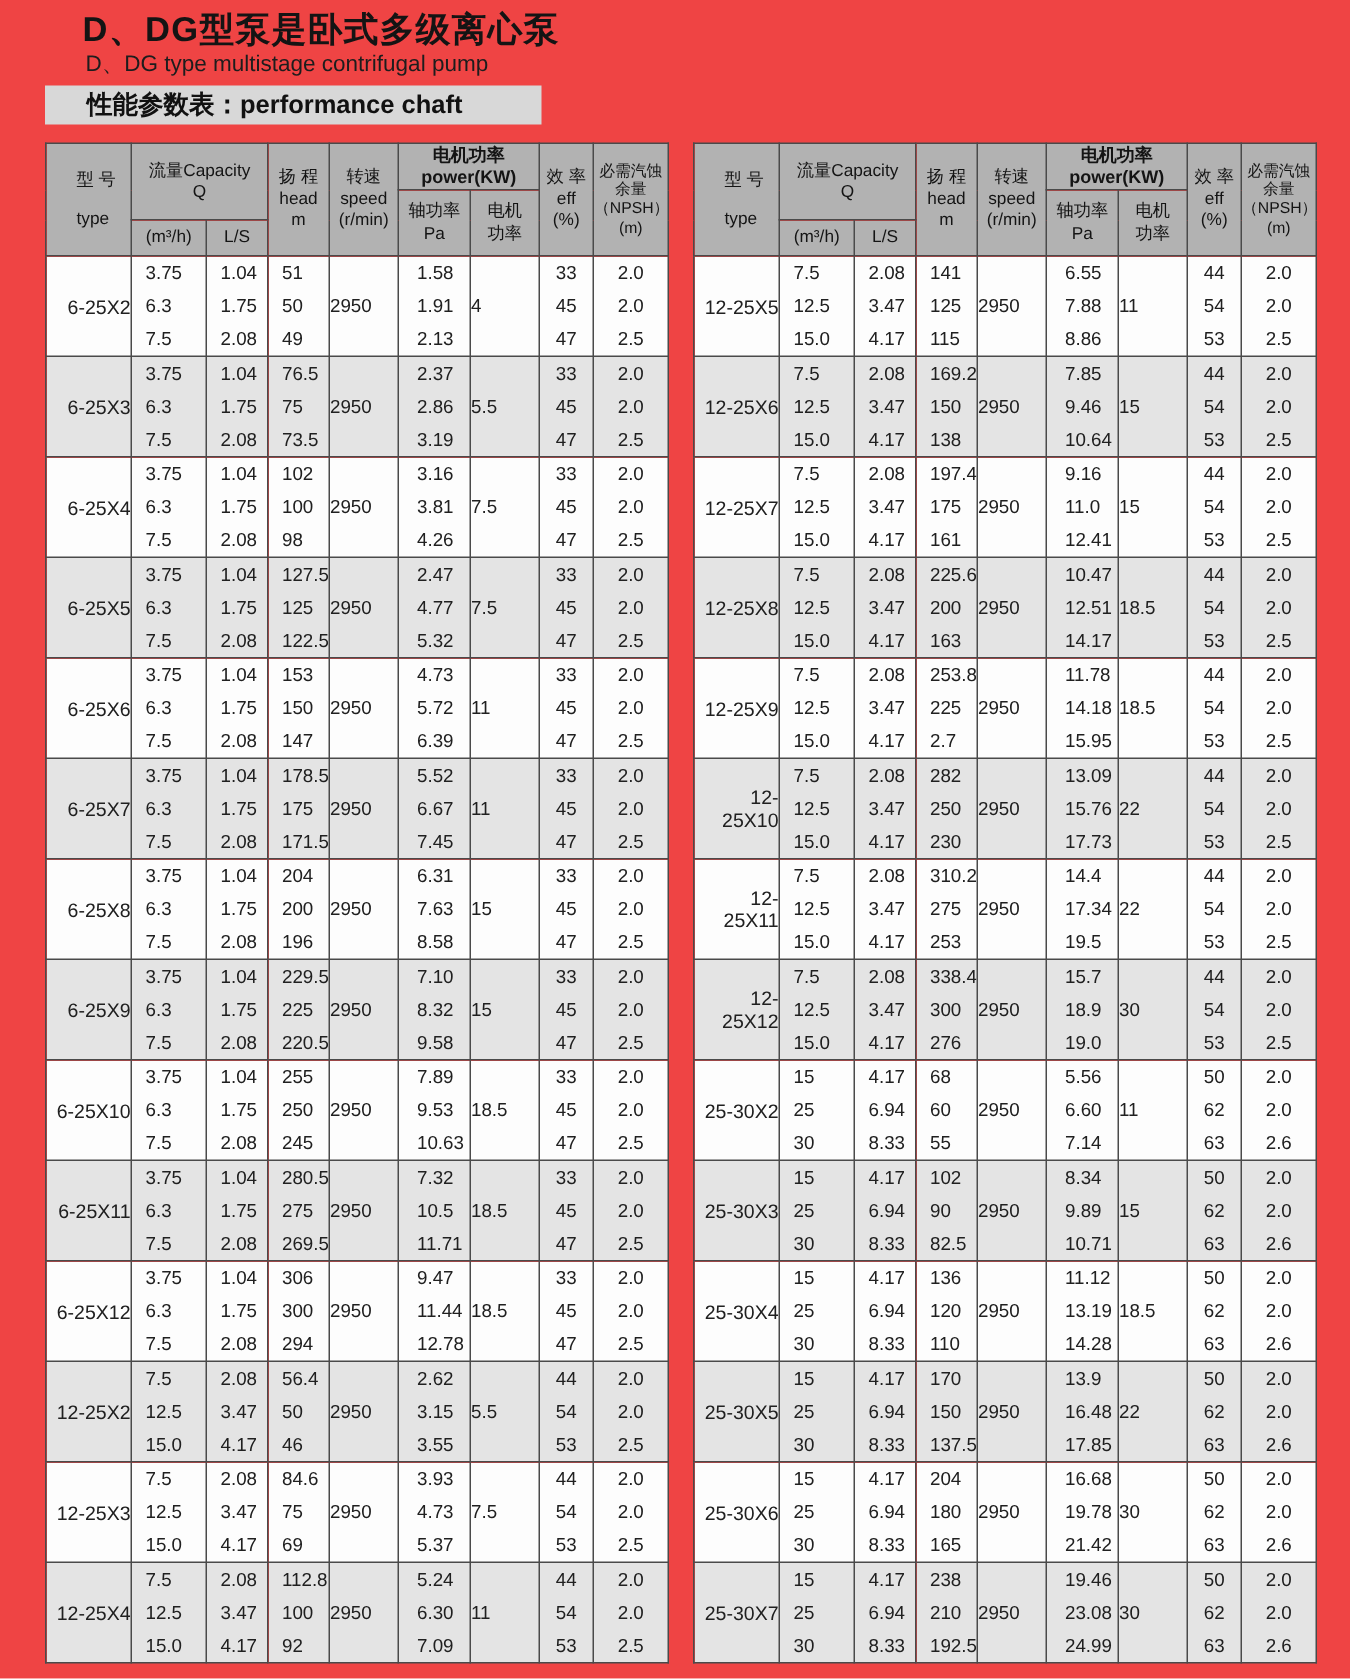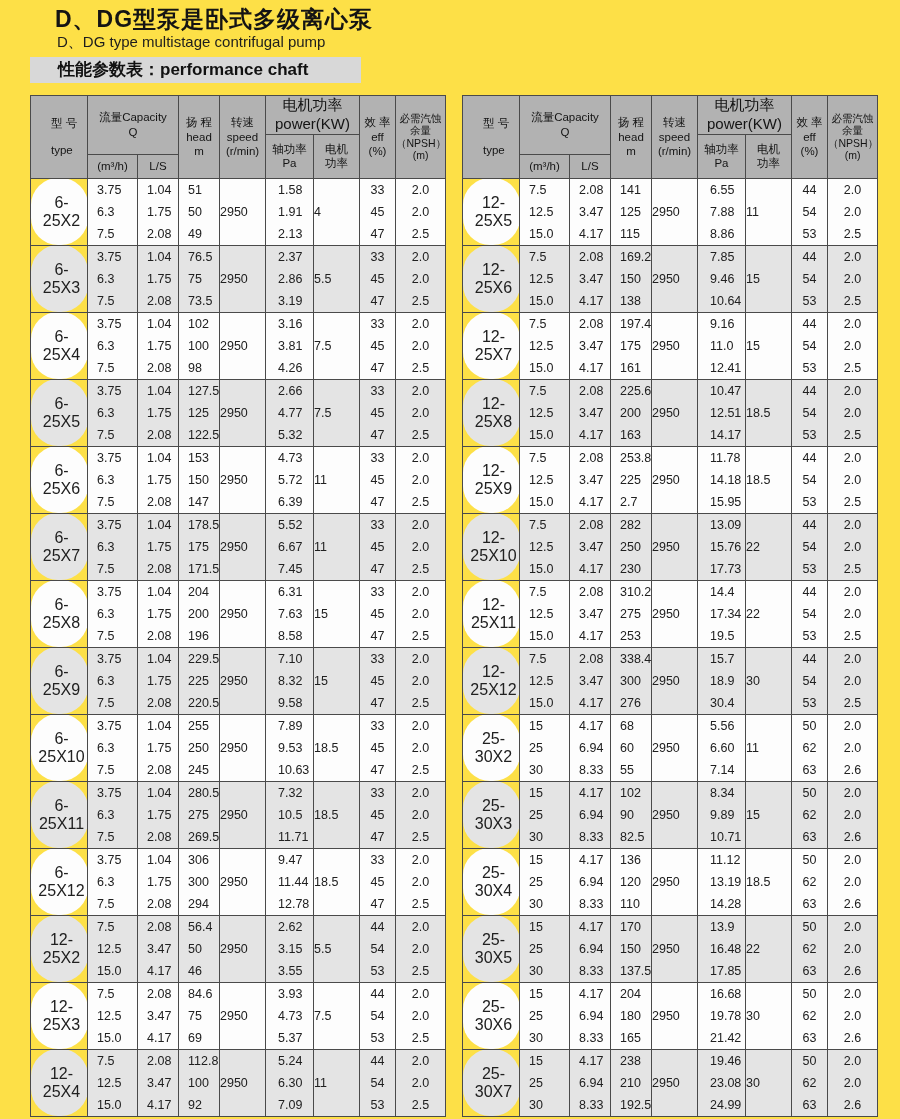--- a/index.html
+++ b/index.html
@@ -4,7 +4,7 @@
 <style>
   html,body{margin:0;padding:0;background:#ffffff;}
   .page{
-    position:relative;width:900px;height:1119px;background:#fde047;
+    position:relative;width:900px;height:1119px;background:#ef4444;
     font-family:"Liberation Sans","DejaVu Sans",sans-serif;color:#1f1f1f;
     overflow:hidden;
   }

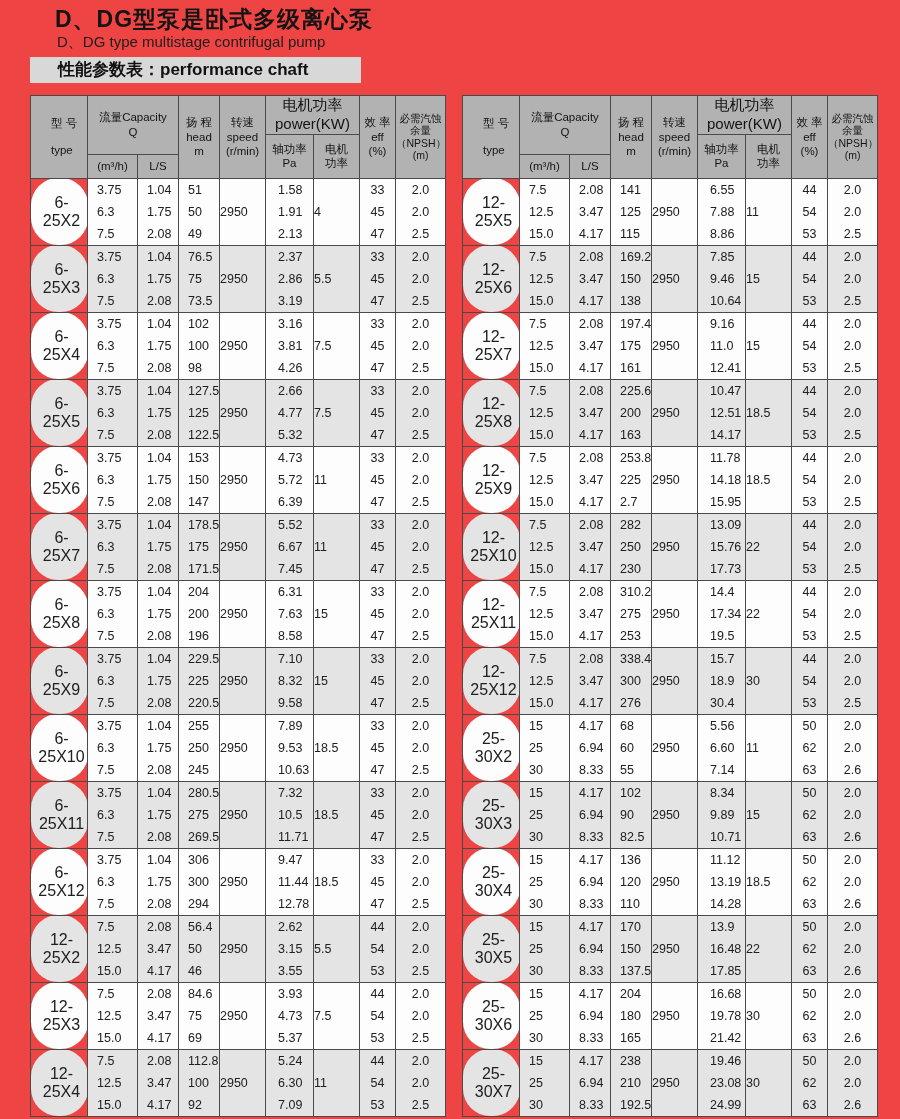--- a/index.html
+++ b/index.html
@@ -25,7 +25,7 @@
   .h-row3{height:24px;}
   .th-type{text-align:left;padding-left:20px;}
   .th-type .gap{height:12px;}
-  .th-power{font-size:15px;}
+  .th-power{font-size:12px;font-weight:bold;}
   .th-npsh{font-size:10.5px;line-height:1.2;}
   tbody td{height:66px;font-size:12.5px;color:#202020;vertical-align:middle;background:#fdfdfd;}
   tbody tr.shade td{background:#e4e4e4;}

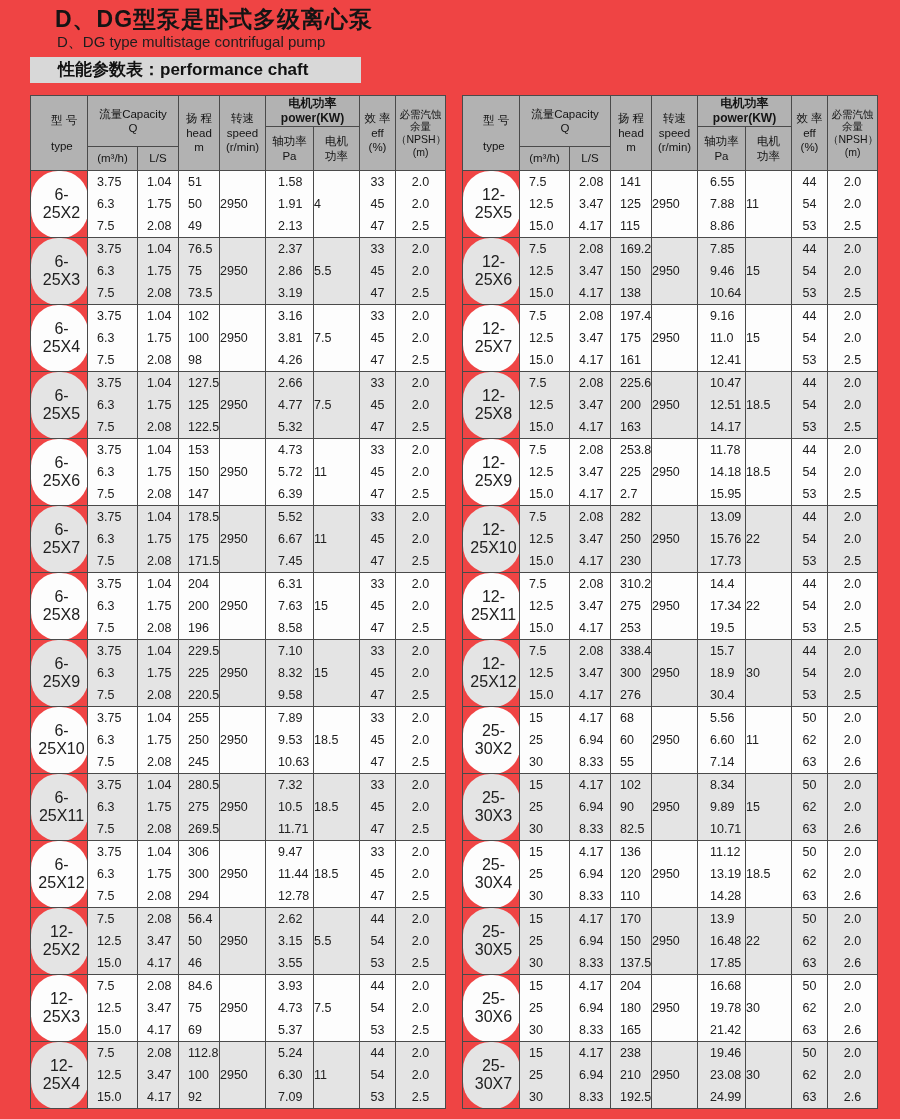--- a/index.html
+++ b/index.html
@@ -30,7 +30,7 @@
   tbody td{height:66px;font-size:12.5px;color:#202020;vertical-align:middle;background:#fdfdfd;}
   tbody tr.shade td{background:#e4e4e4;}
   .line{height:22px;line-height:22px;}
-  .c-type{font-size:16px;text-align:center;padding-left:5px;border-radius:27px;}
+  .c-type{font-size:13px;text-align:right;padding-left:5px;}
   .c-left{text-align:left;padding-left:9px;}
   .c-pa{padding-left:12px;}
   .c-single{text-align:left;}

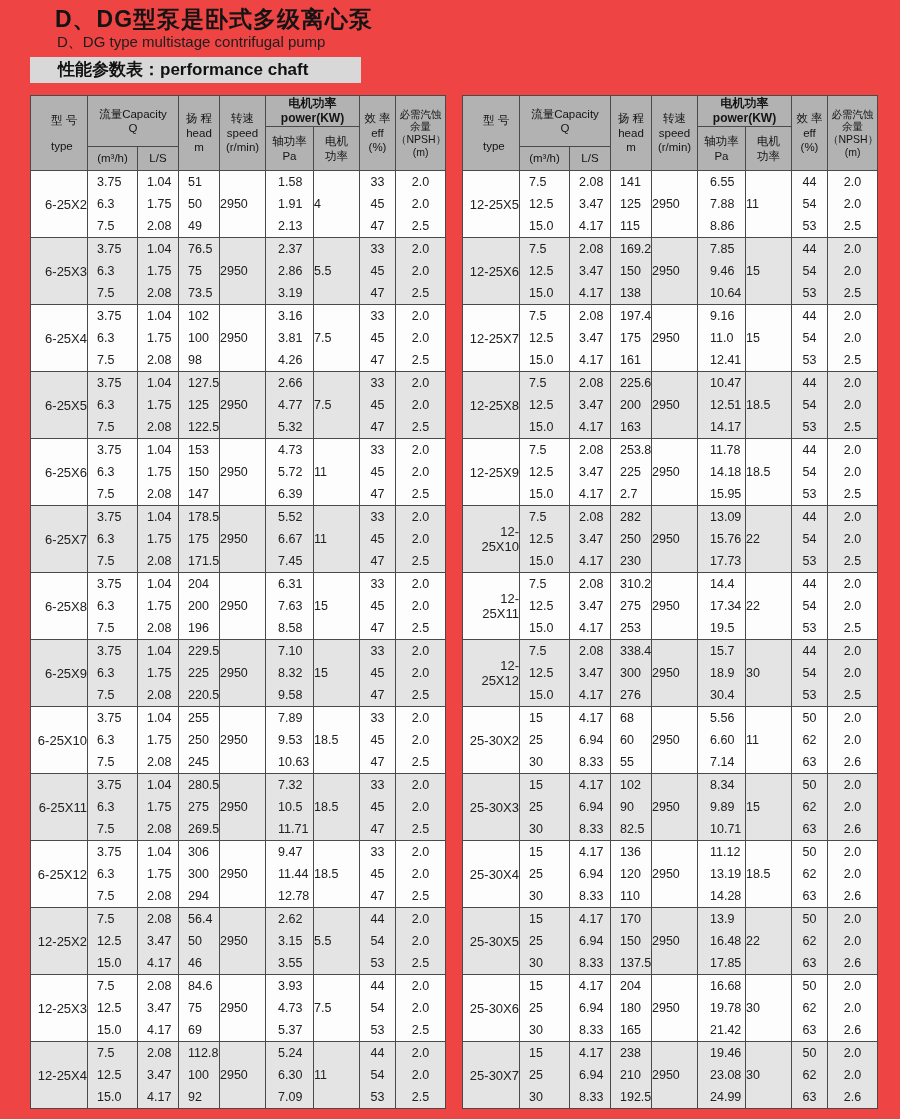--- a/index.html
+++ b/index.html
@@ -231,7 +231,7 @@
             </td>
             <td class="c-single">2950</td>
             <td class="c-left c-pa">
-              <div class="line">2.66</div>
+              <div class="line">2.47</div>
               <div class="line">4.77</div>
               <div class="line">5.32</div>
             </td>

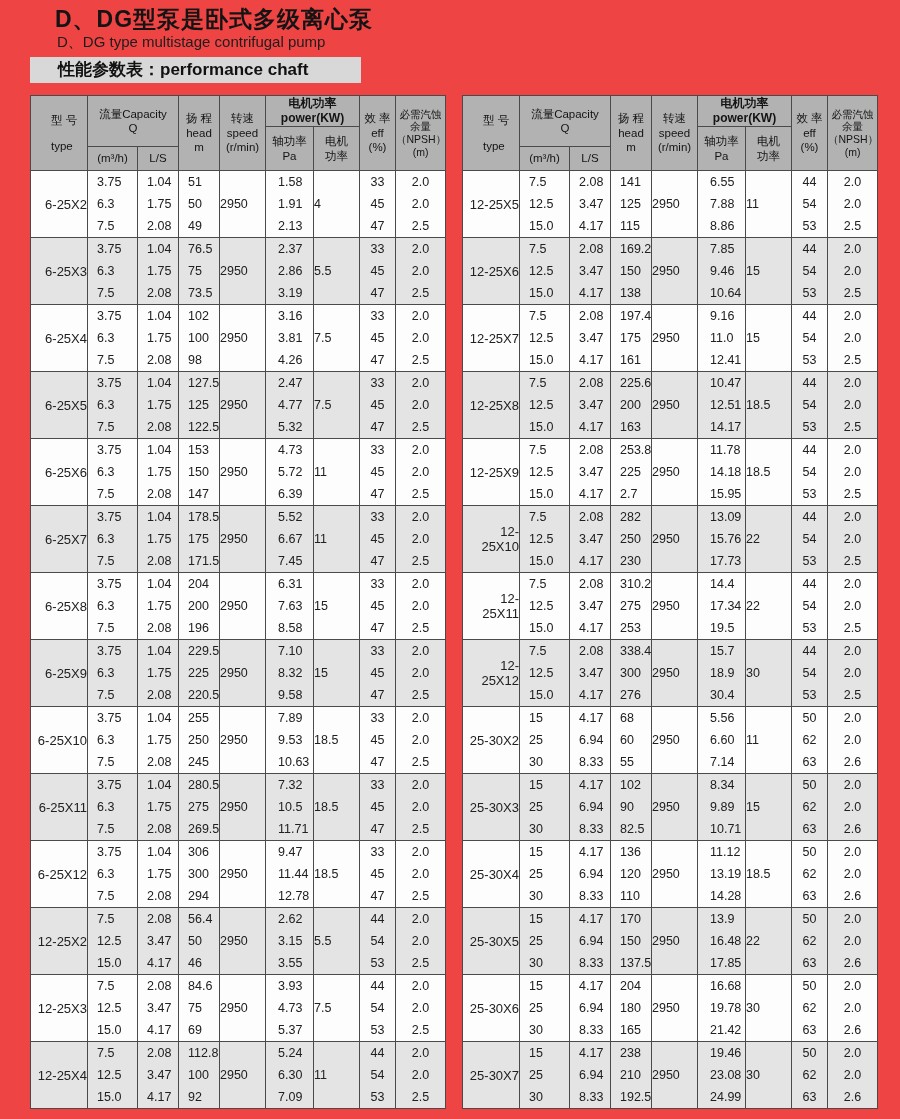--- a/index.html
+++ b/index.html
@@ -930,7 +930,7 @@
             <td class="c-left c-pa">
               <div class="line">15.7</div>
               <div class="line">18.9</div>
-              <div class="line">30.4</div>
+              <div class="line">19.0</div>
             </td>
             <td class="c-single">30</td>
             <td class="c-mid">

